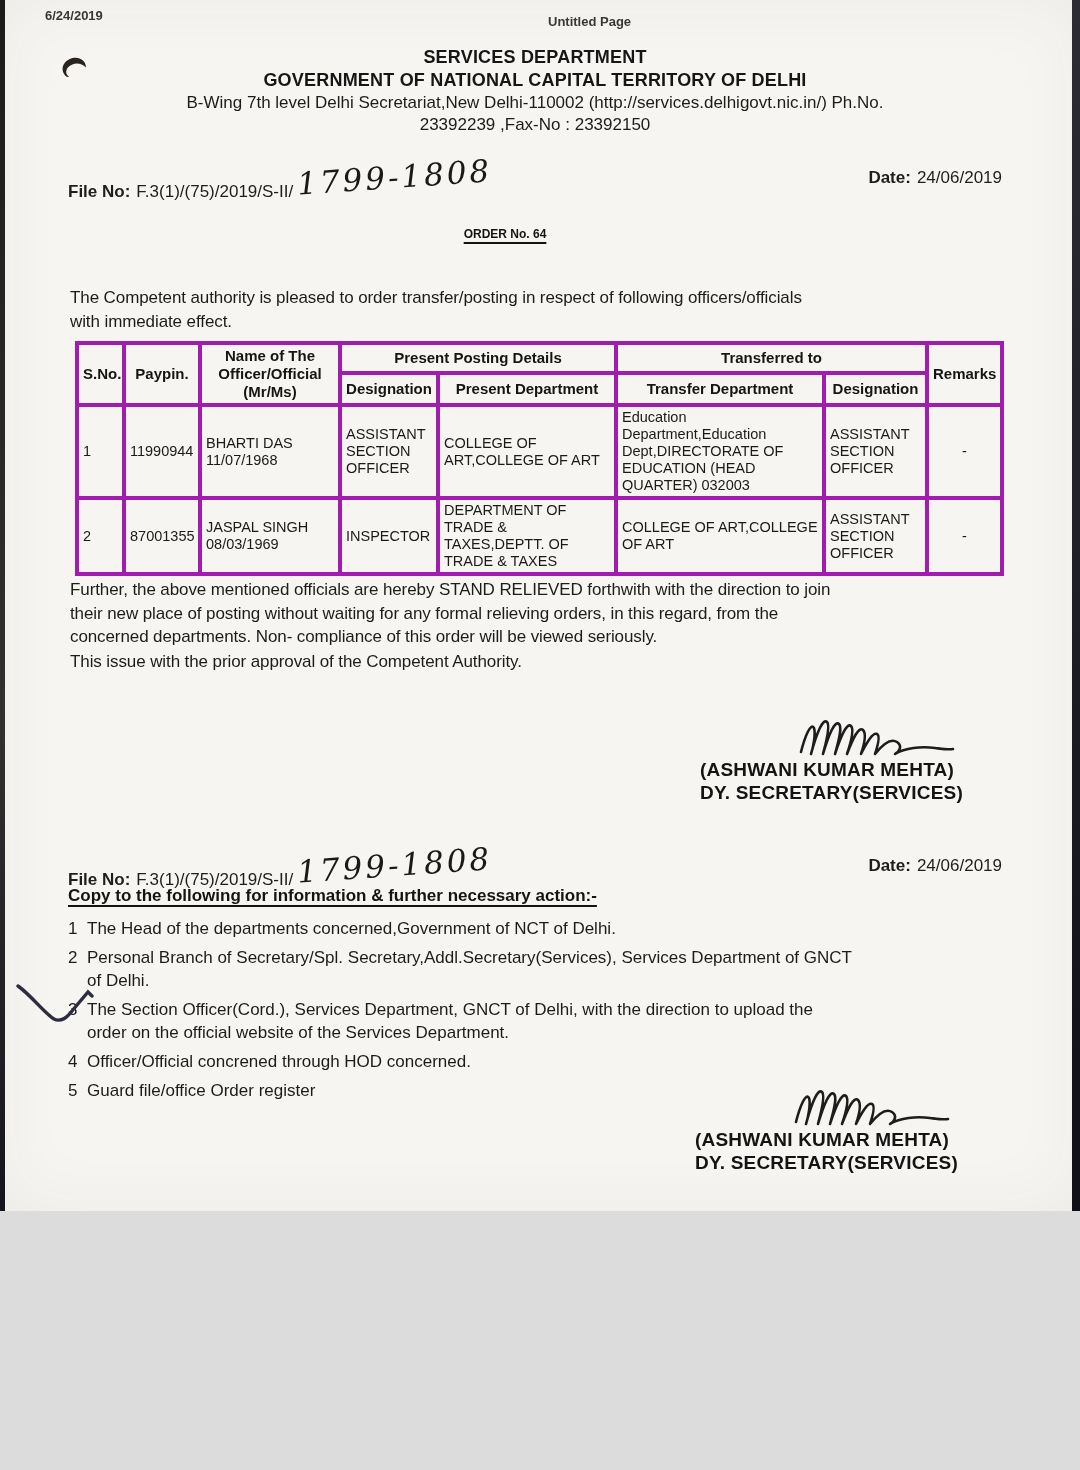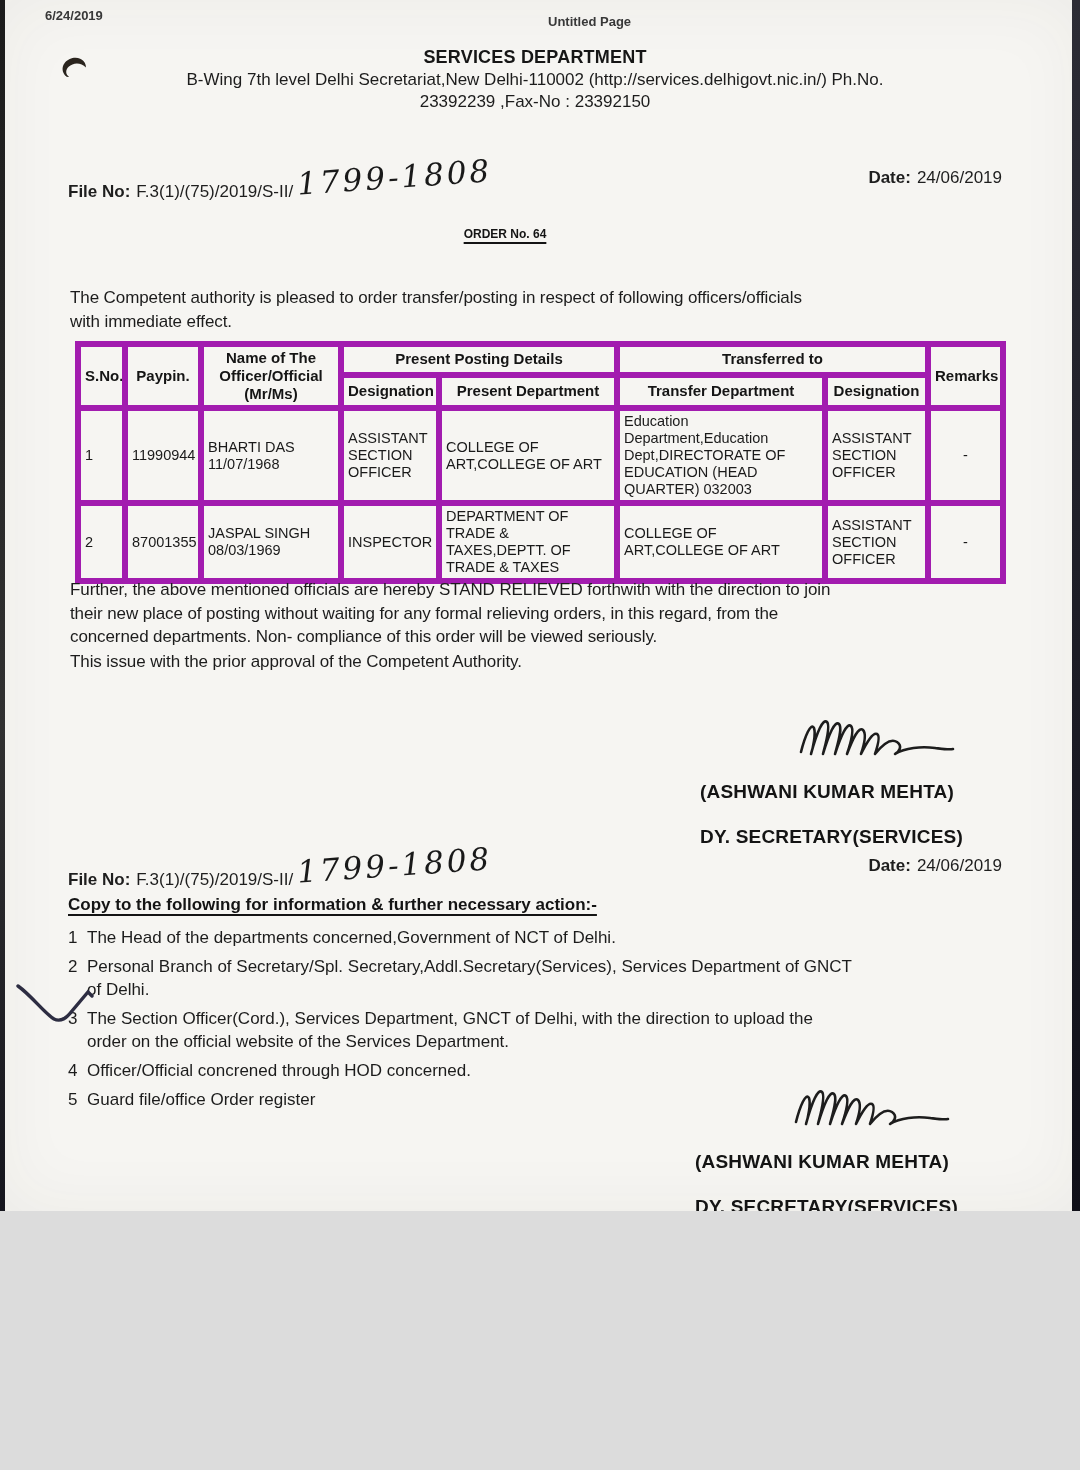--- a/index.html
+++ b/index.html
@@ -99,6 +99,7 @@
 
   <div class="letterhead">
     <div class="lh-bold">SERVICES DEPARTMENT</div>
+    <div class="lh-bold">GOVERNMENT OF NATIONAL CAPITAL TERRITORY OF DELHI</div>
     <div class="lh-reg">B-Wing 7th level Delhi Secretariat,New Delhi-110002 (http://services.delhigovt.nic.in/) Ph.No.</div>
     <div class="lh-reg">23392239 ,Fax-No : 23392150</div>
   </div>

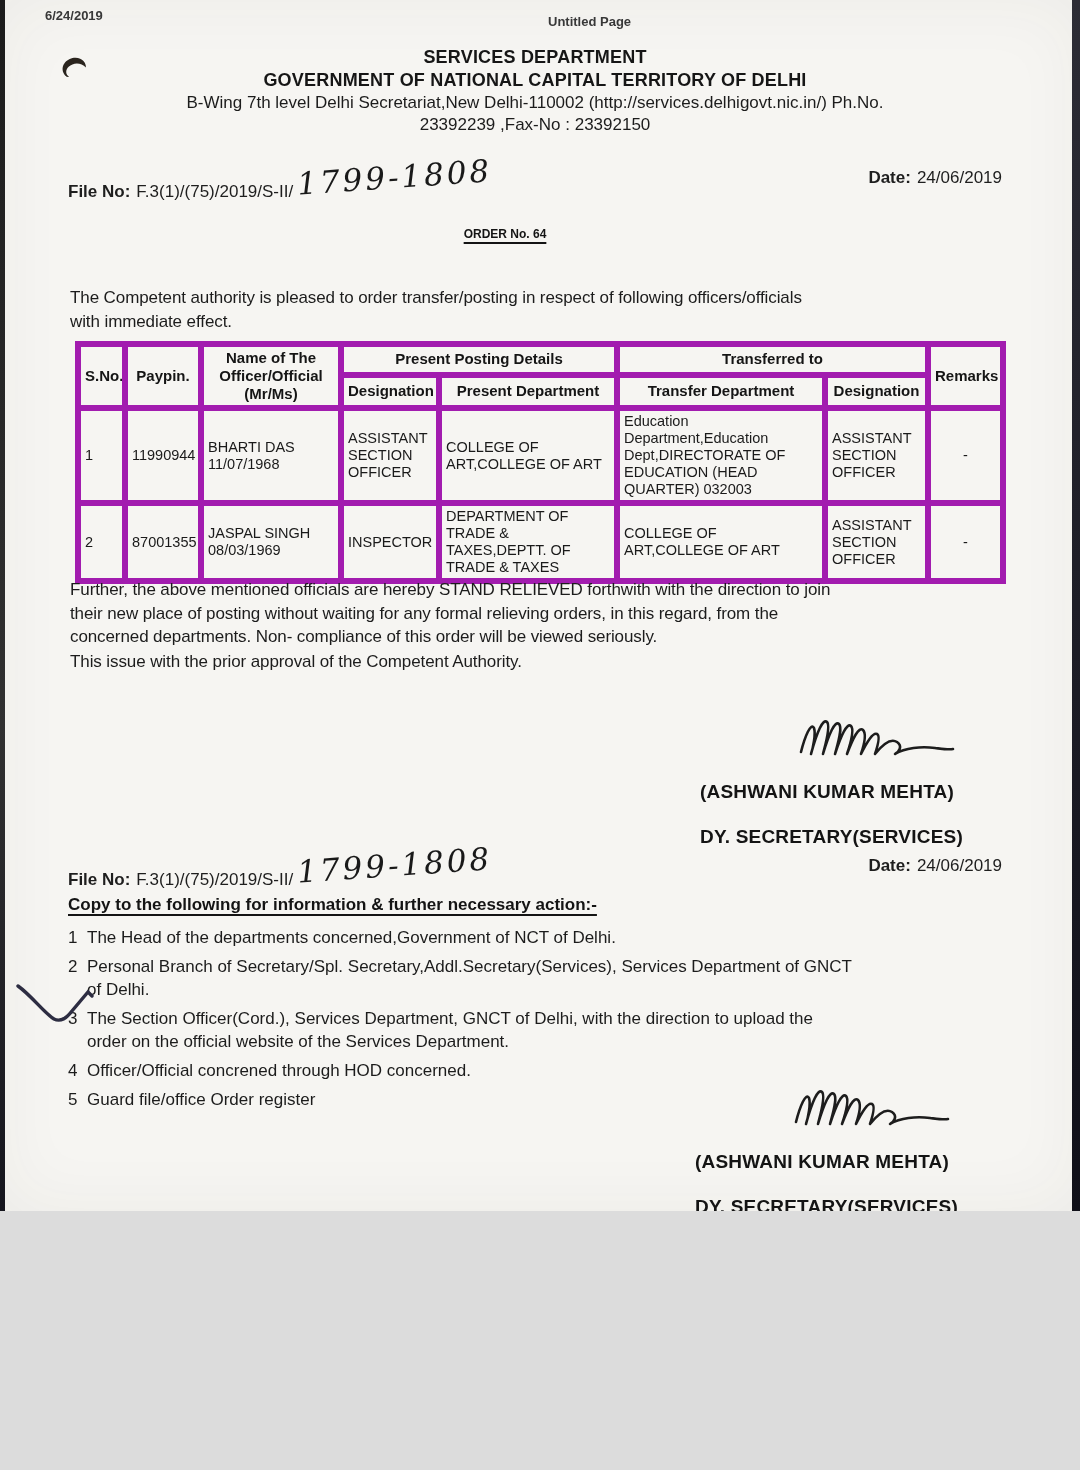--- a/index.html
+++ b/index.html
@@ -45,7 +45,7 @@
   
   .transfer-table { position:absolute; left:75px; top:341px; width:925px;
                     border-collapse:collapse; table-layout:fixed; }
-  .transfer-table th, .transfer-table td { border:6px solid #a21caf; padding:2px 4px; overflow:hidden; }
+  .transfer-table th, .transfer-table td { border:4px solid #a21caf; padding:2px 4px; overflow:hidden; }
   .transfer-table th { font-size:15px; font-weight:bold; text-align:center; line-height:18px; color:#151515; }
   .transfer-table td { font-size:14.5px; line-height:17px; vertical-align:middle; text-align:left; color:#1a1a1a; }
   .transfer-table thead tr:last-child th { border-top-width:3px; }

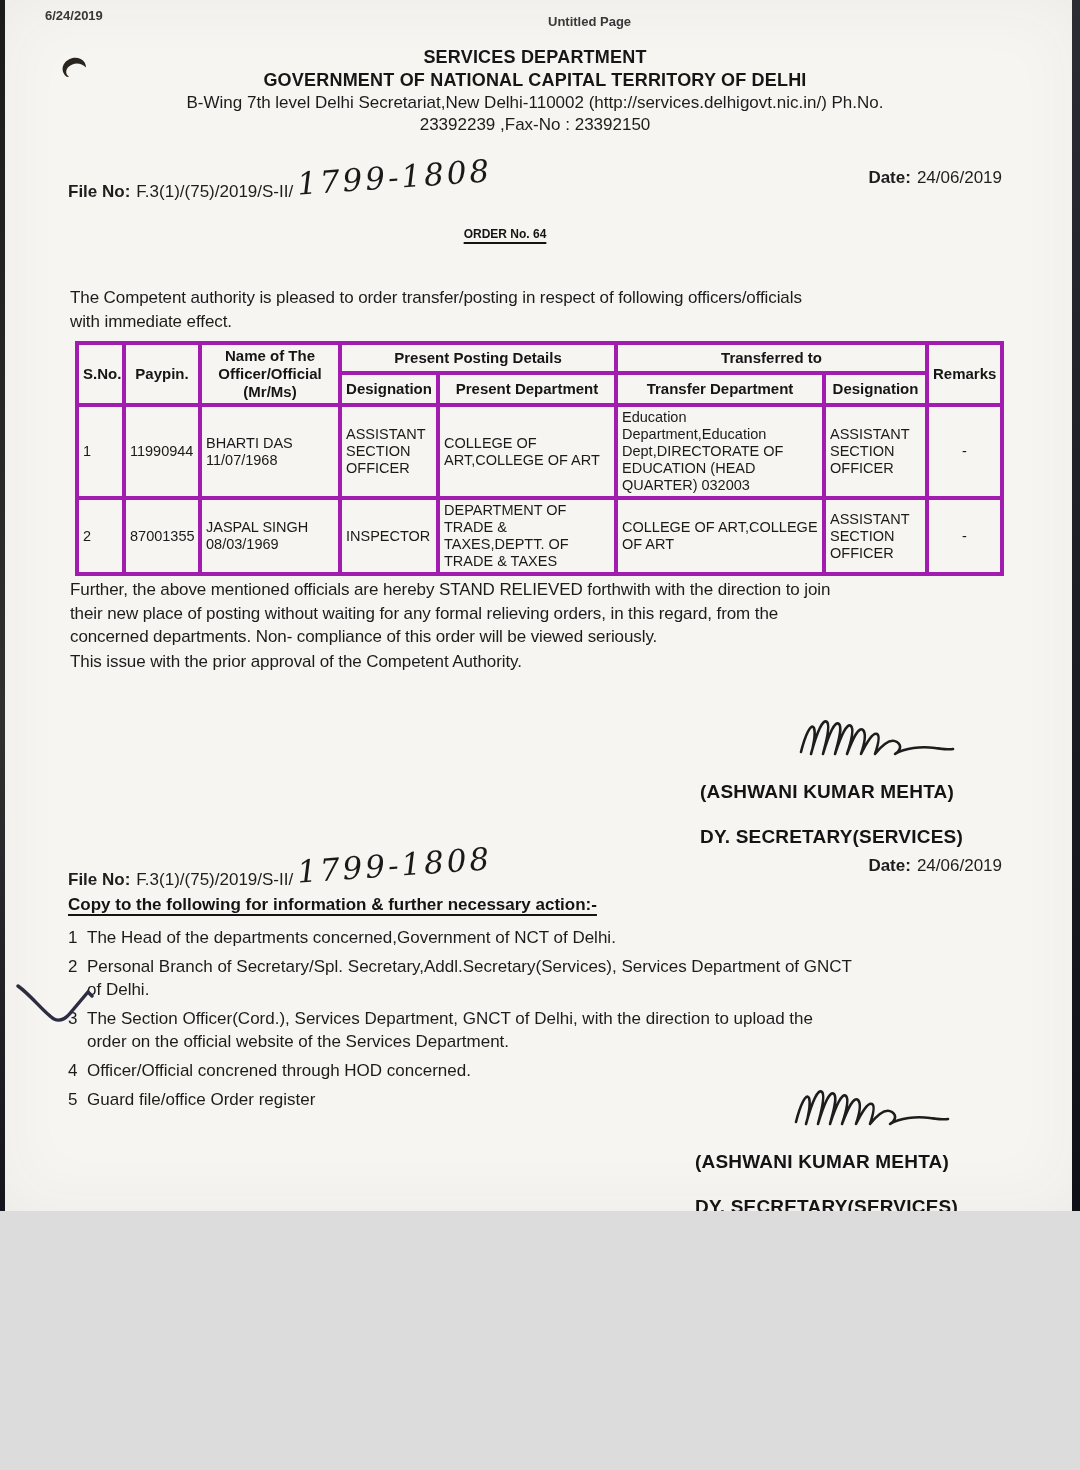--- a/index.html
+++ b/index.html
@@ -55,7 +55,7 @@
   .sig1 { left:700px; top:710px; }
   .sig2 { left:695px; top:1080px; }
   .sig svg { display:block; margin-left:95px; margin-bottom:-4px; }
-  .sig-name, .sig-title { font-size:19px; font-weight:bold; line-height:23px; color:#141414; letter-spacing:0.2px;margin-top:22px; }
+  .sig-name, .sig-title { font-size:19px; font-weight:bold; line-height:23px; color:#141414; letter-spacing:0.2px; }
   
   .copy { position:absolute; left:68px; top:886px; width:950px; font-size:17px; color:#1c1c1c;margin-top:9px; }
   .copy-heading { font-weight:bold; font-size:17px; color:#141414;

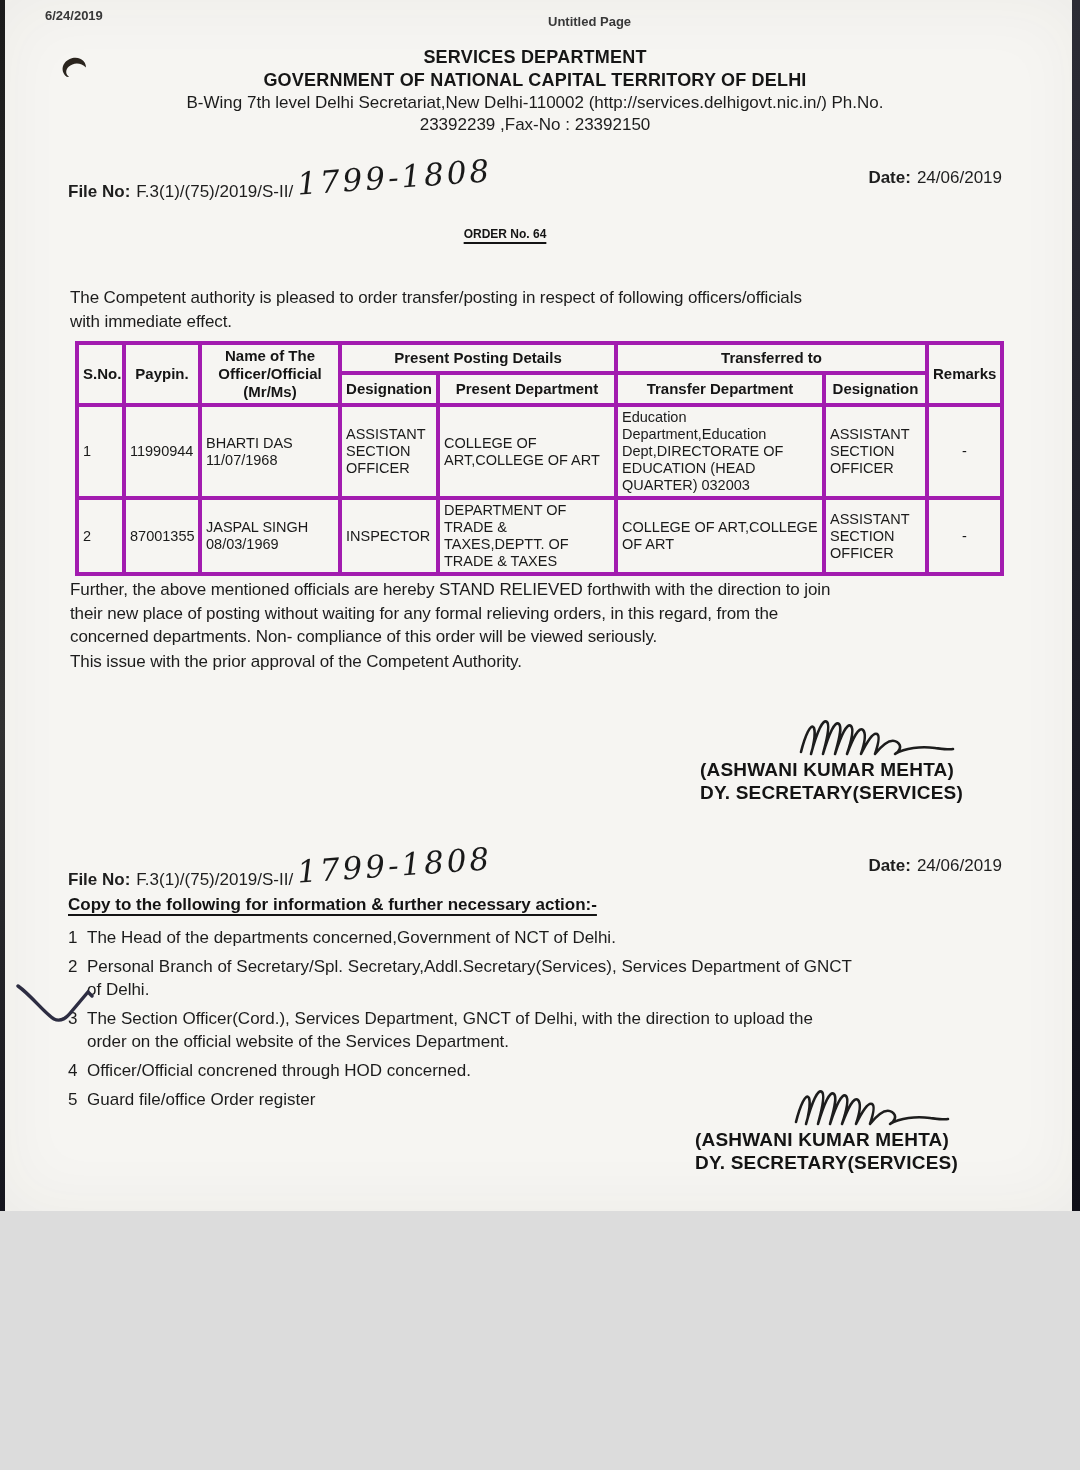--- a/index.html
+++ b/index.html
@@ -57,7 +57,7 @@
   .sig svg { display:block; margin-left:95px; margin-bottom:-4px; }
   .sig-name, .sig-title { font-size:19px; font-weight:bold; line-height:23px; color:#141414; letter-spacing:0.2px; }
   
-  .copy { position:absolute; left:68px; top:886px; width:950px; font-size:17px; color:#1c1c1c;margin-top:9px; }
+  .copy { position:absolute; left:68px; top:886px; width:950px; font-size:17px; color:#1c1c1c; }
   .copy-heading { font-weight:bold; font-size:17px; color:#141414;
                   text-decoration:underline; text-decoration-thickness:2px; text-underline-offset:4px;
                   margin-bottom:11px; }

